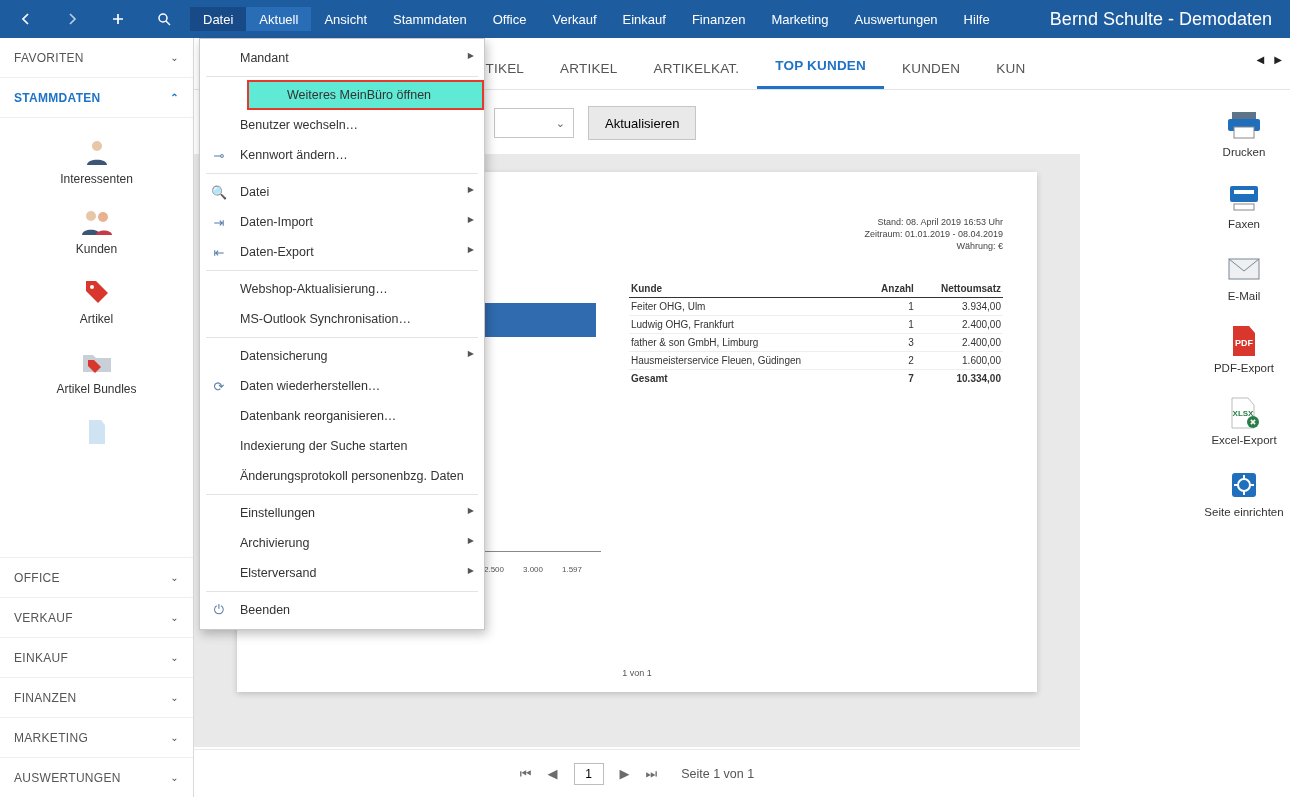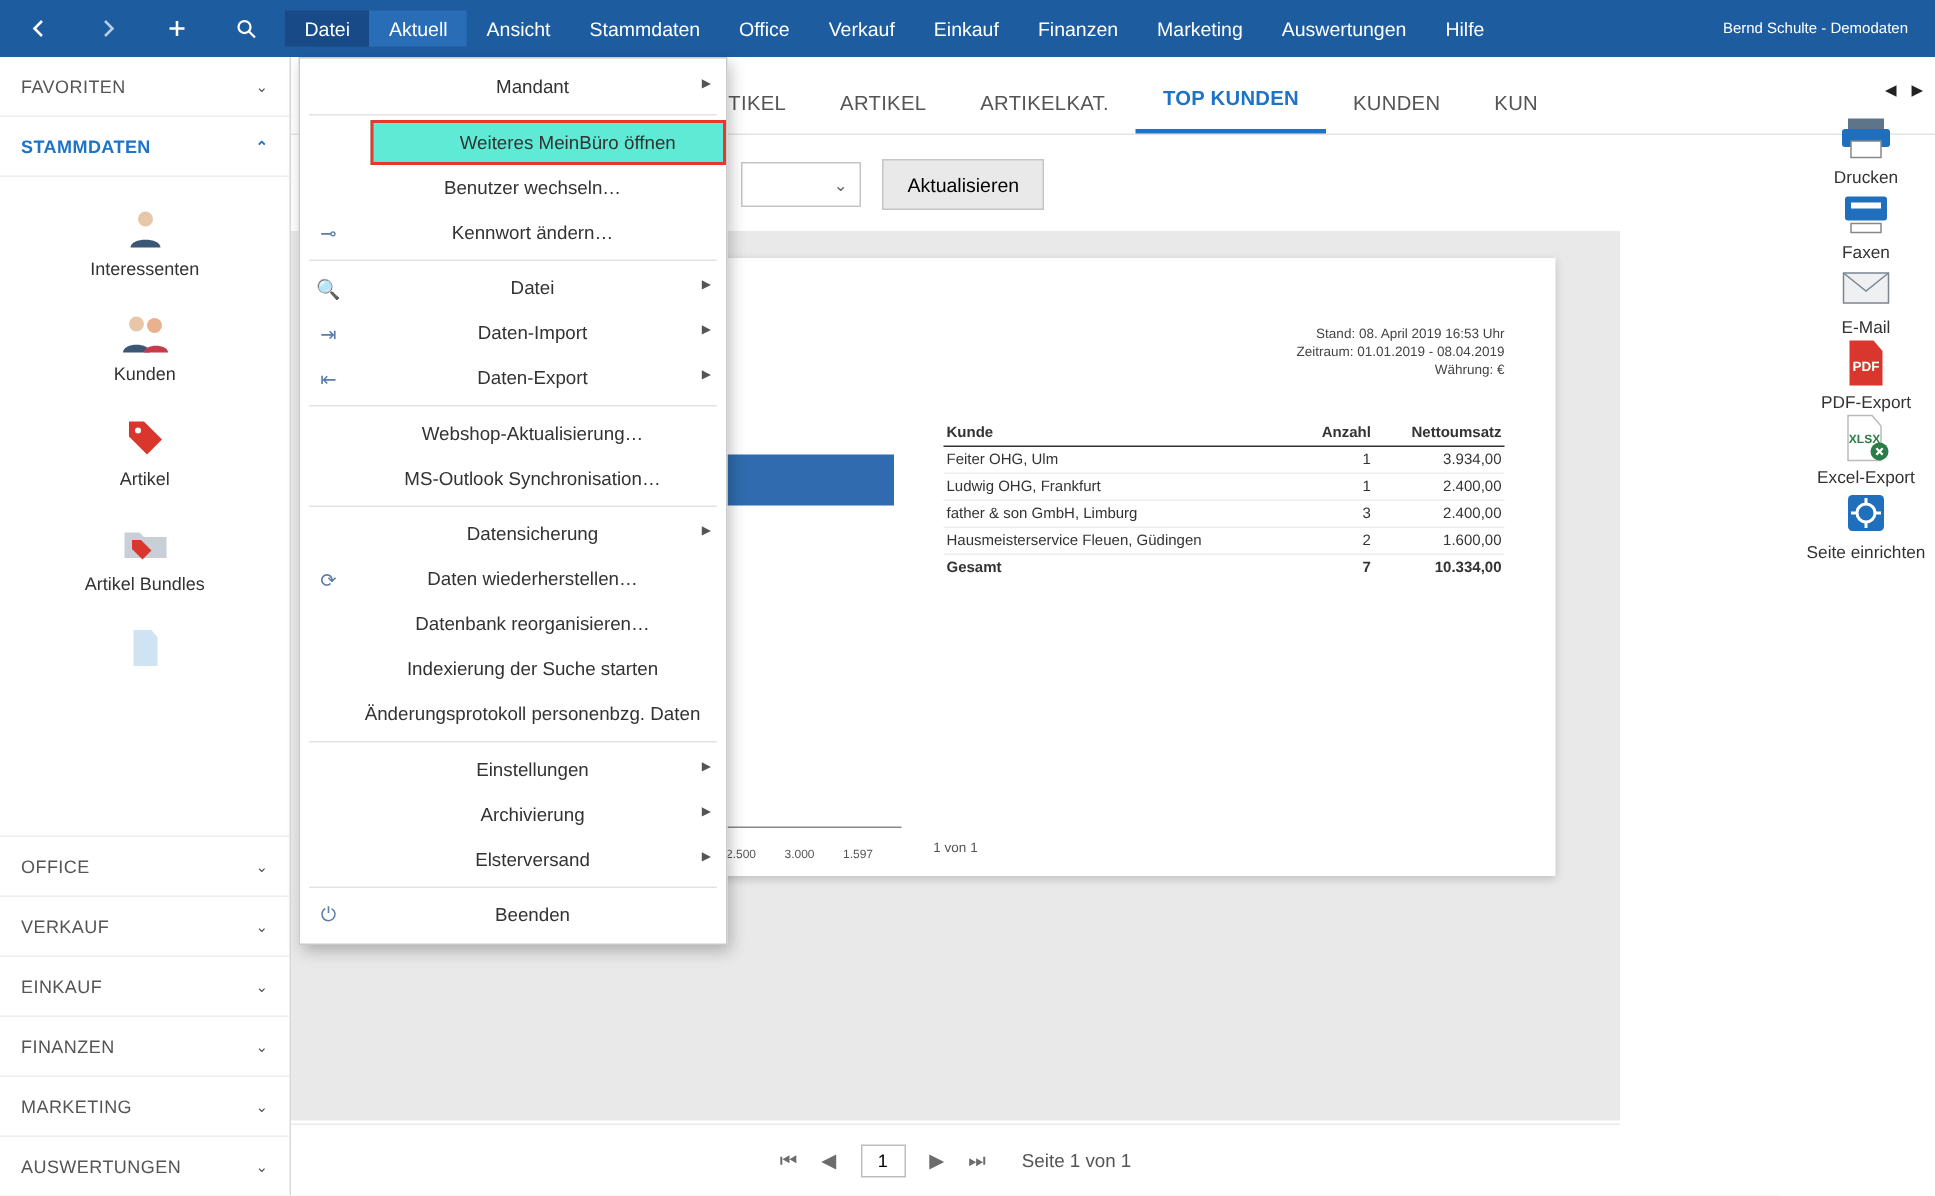--- a/index.html
+++ b/index.html
@@ -12,7 +12,7 @@
 .titlebar .menuitem { padding: 0 13px; height:24px; display:flex; align-items:center; cursor:pointer; font-size:13px;}
 .titlebar .menuitem.open { background:#174a86; }
 .titlebar .menuitem.hover { background:#2a6db7; }
-.titlebar .user { margin-left:auto; padding:0 18px; display:flex; align-items:center; font-size:10px; }
+.titlebar .user { margin-left:auto; padding:0 18px; display:flex; align-items:center; font-size:18px; }
 
 .layout { display:flex; height: 759px; }
 .leftpanel { width: 194px; border-right:1px solid #d9d9d9; display:flex; flex-direction:column; background:#fff; }

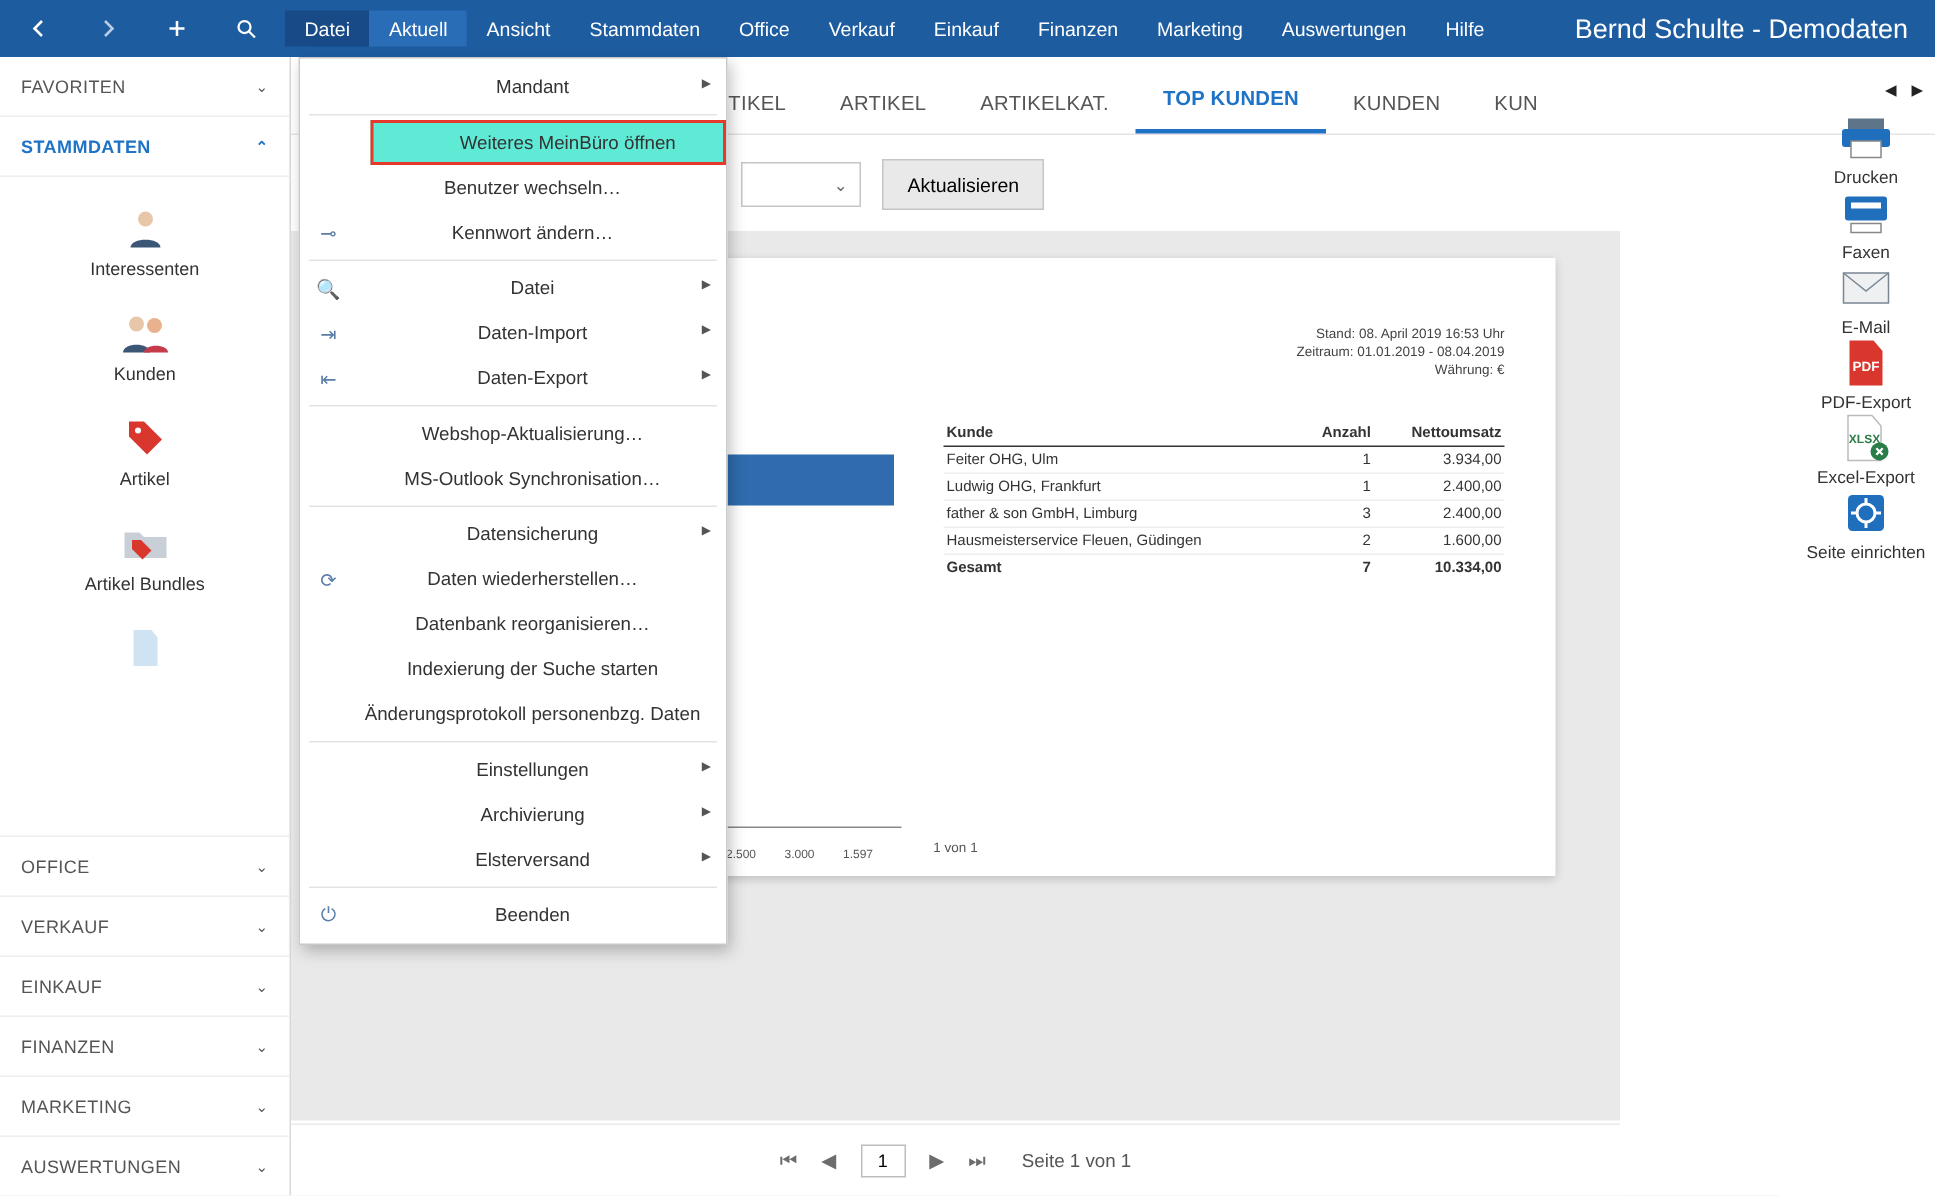--- a/index.html
+++ b/index.html
@@ -66,7 +66,7 @@
 .dockitem .dic { width:40px; height:34px; display:flex; align-items:center; justify-content:center; }
 
 .dropdown { position:absolute; left:199px; top:38px; width:286px; background:#fff; border:1px solid #c9c9c9; box-shadow:2px 4px 10px rgba(0,0,0,.25); z-index:50; padding:4px 0; }
-.dd-item { height:30px; display:flex; align-items:center; padding:0 14px 0 40px; font-size:12.5px; position:relative; cursor:pointer;justify-content:center; }
+.dd-item { height:30px; display:flex; align-items:center; padding:0 14px 0 40px; font-size:12.5px; position:relative; cursor:pointer; }
 .dd-item .sub::after { content:"▶"; font-size:8px; position:absolute; right:10px; color:#555; }
 .dd-item.hl { outline:2px solid #e53a2b; outline-offset:-2px; background:#5eead4;margin-left:47px; }
 .dd-sep { height:1px; background:#e3e3e3; margin:3px 6px; }

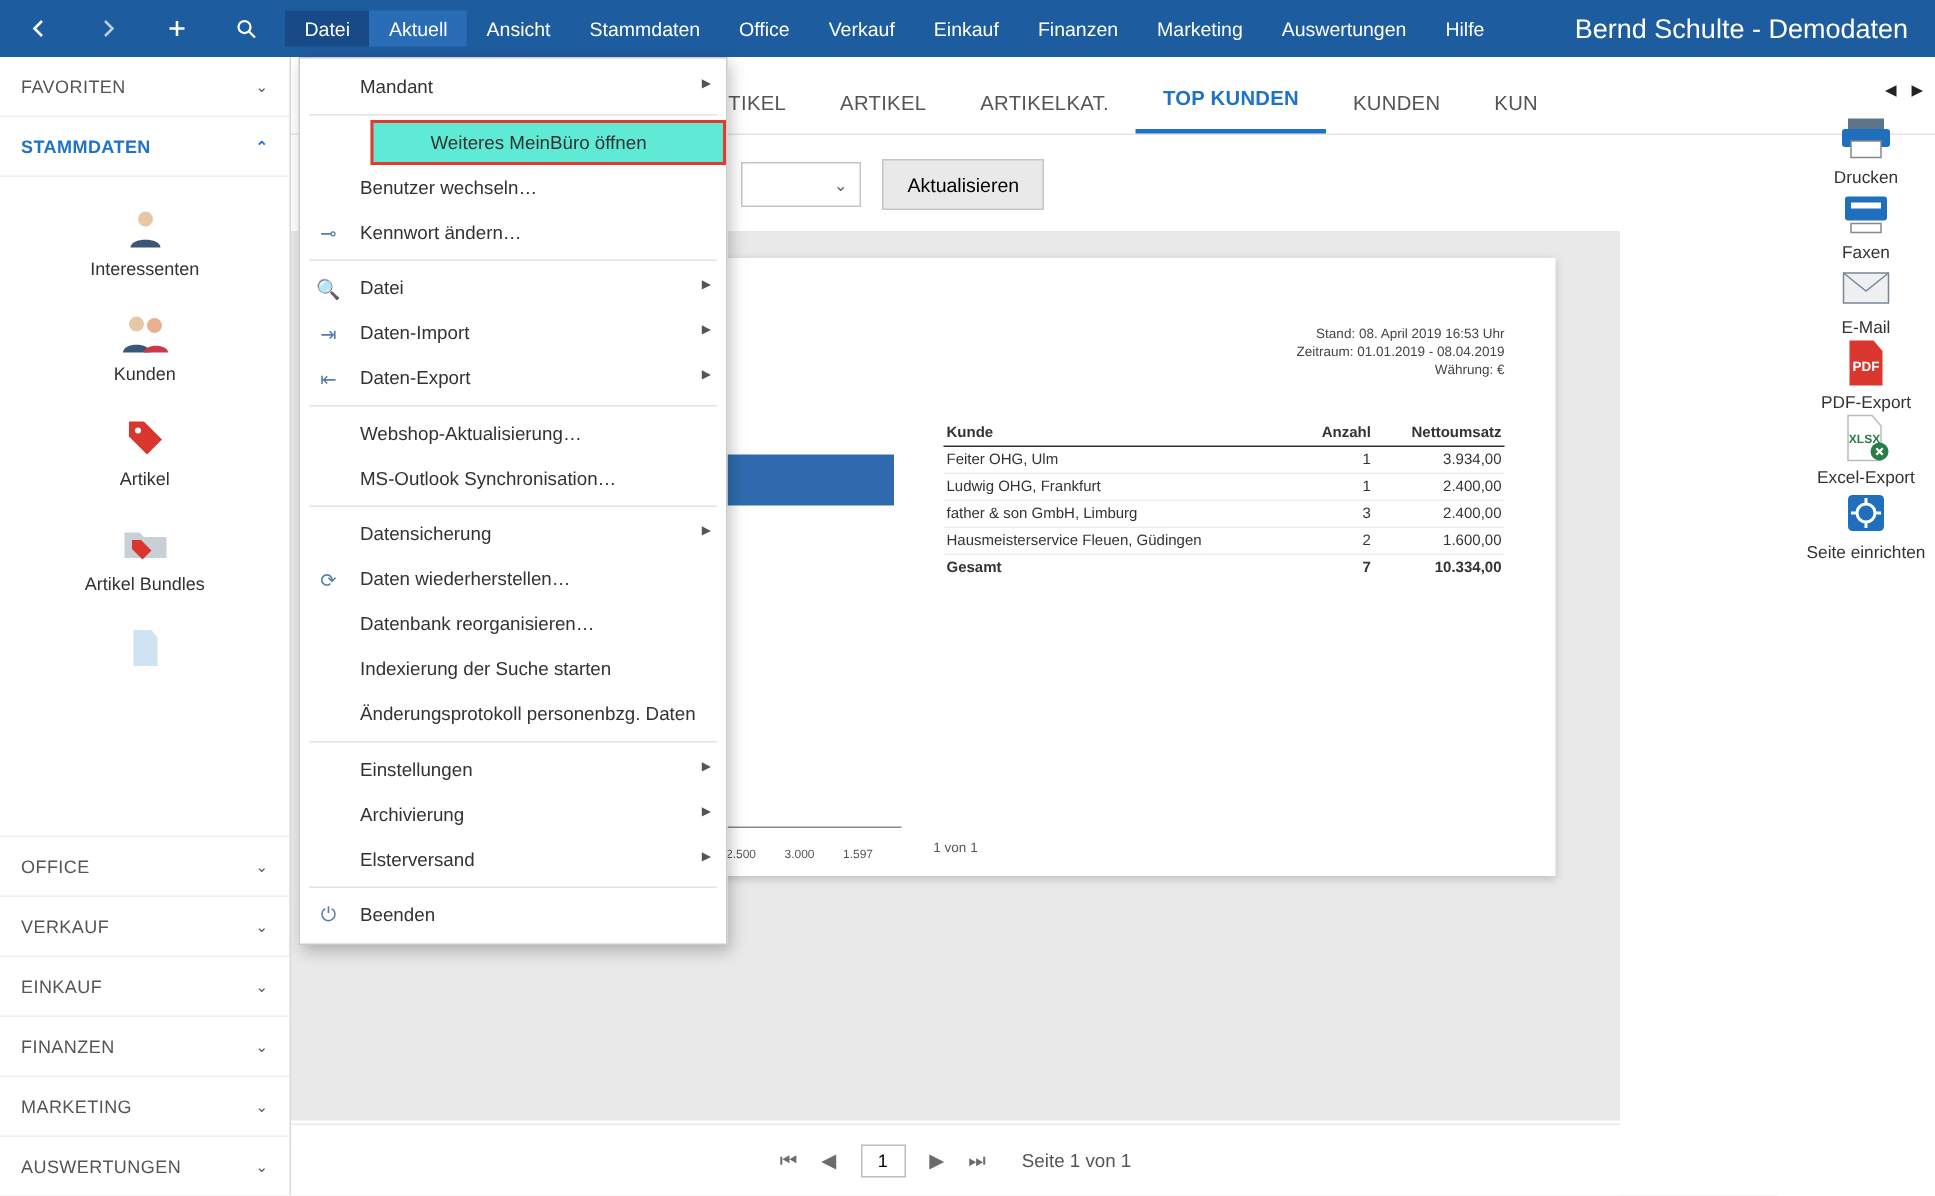--- a/index.html
+++ b/index.html
@@ -61,7 +61,7 @@
 .pager .pnum { width:30px; height:22px; border:1px solid #bdbdbd; text-align:center; font-size:12px; }
 .pager .ptxt { font-size:12.5px; color:#555; margin-left:8px; }
 
-.rightdock { position:absolute; top:0; right:0; width:92px; padding:37px 0 0; display:flex; flex-direction:column; align-items:center; z-index:30; }
+.rightdock { position:absolute; top:0; right:0; width:92px; padding:70px 0 0; display:flex; flex-direction:column; align-items:center; gap:22px; z-index:30; }
 .dockitem { display:flex; flex-direction:column; align-items:center; gap:4px; font-size:11.5px; cursor:pointer; color:#333; }
 .dockitem .dic { width:40px; height:34px; display:flex; align-items:center; justify-content:center; }
 

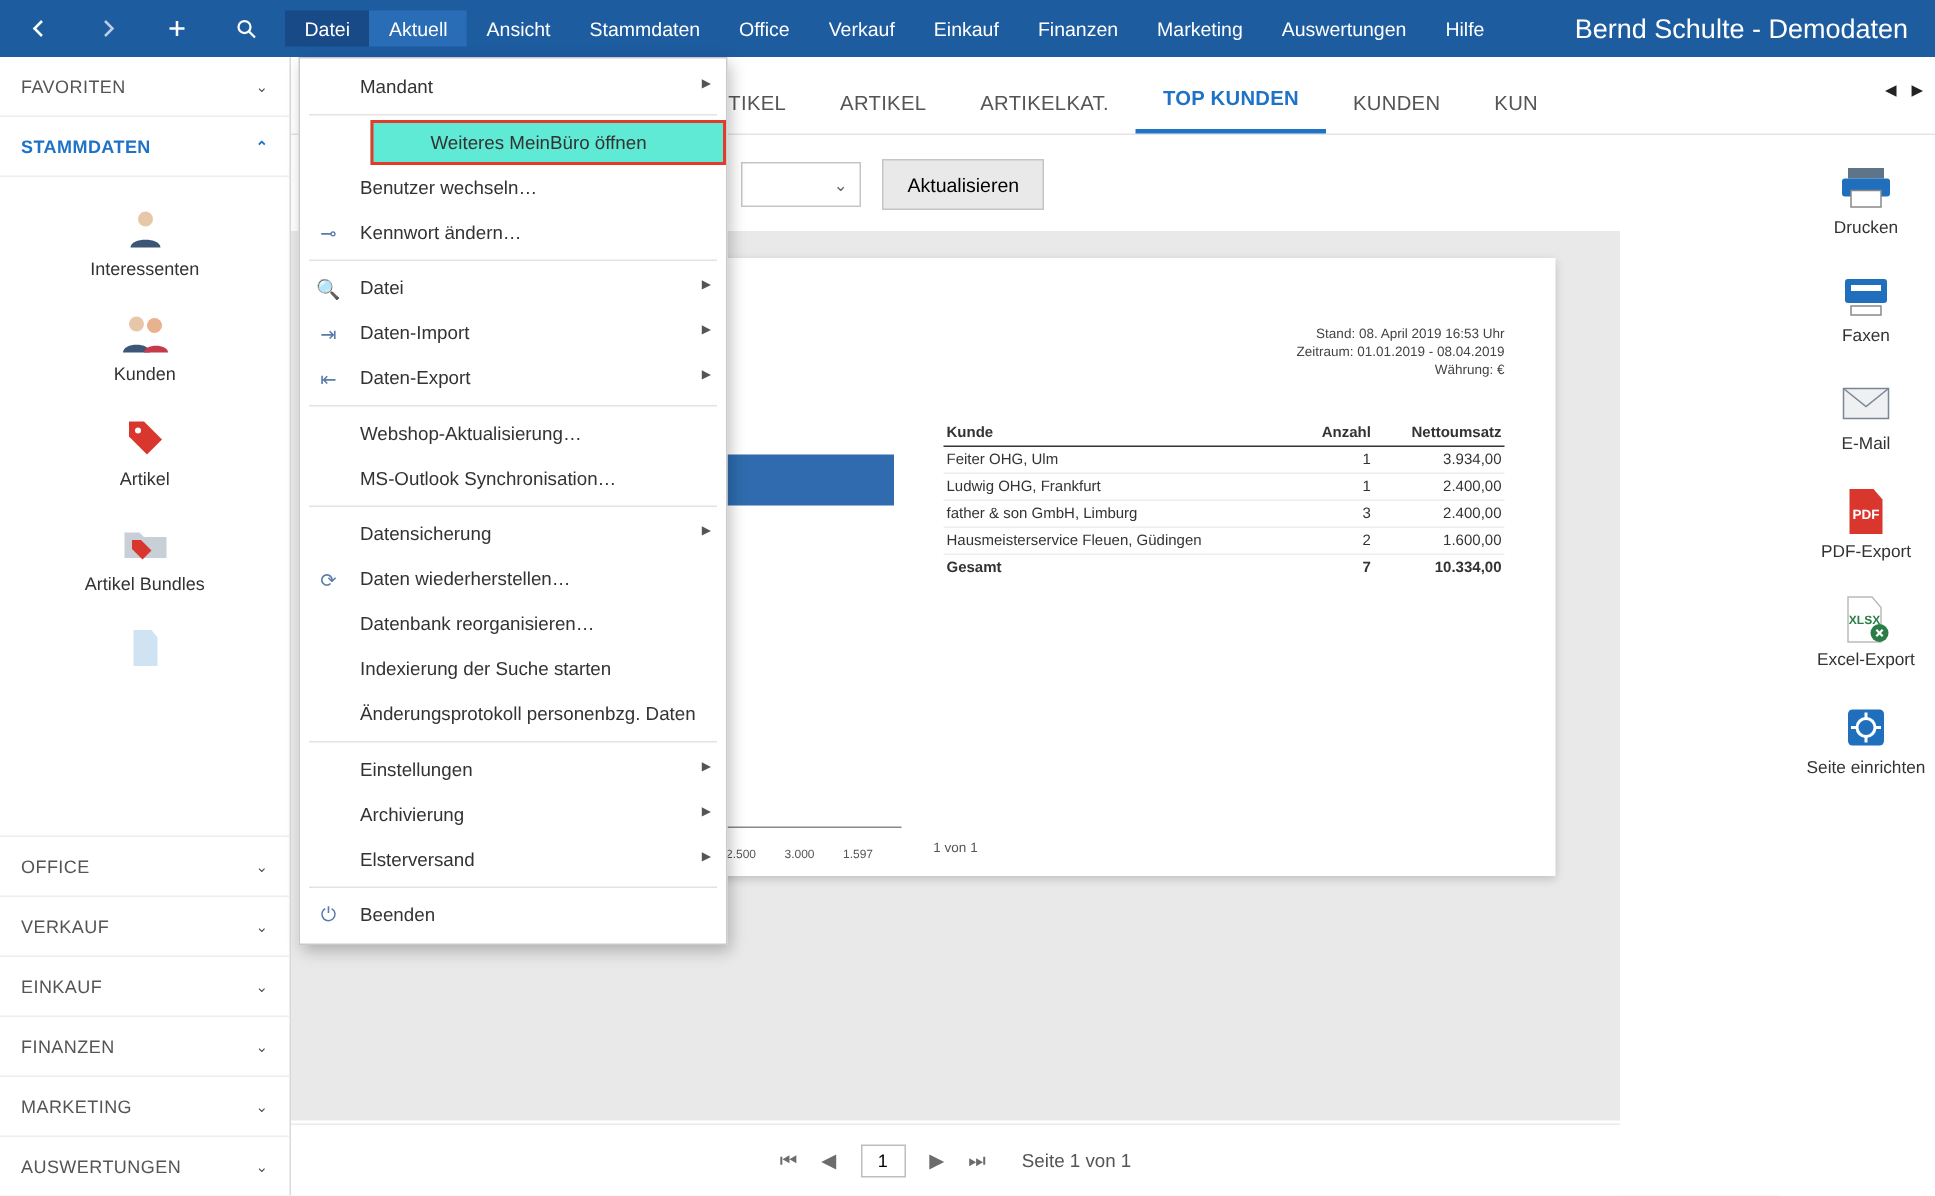--- a/index.html
+++ b/index.html
@@ -37,7 +37,7 @@
 .btn { height:34px; padding:0 16px; border:1px solid #c5c5c5; background:#e9e9e9; font-size:13px; cursor:pointer; }
 
 .reportarea { flex:1; background:#e9e9e9; margin:0 210px 50px 0; position:relative; display:flex; justify-content:center; padding:18px 0 0; }
-.page { width:800px; height:412px; background:#fff; box-shadow:0 2px 6px rgba(0,0,0,.18); padding:28px 34px; position:relative; font-size:11px; }
+.page { width:800px; height:520px; background:#fff; box-shadow:0 2px 6px rgba(0,0,0,.18); padding:28px 34px; position:relative; font-size:11px; }
 .page h1 { font-size:24px; font-weight:700; letter-spacing:.5px; }
 .page .firm{ font-size:11px; margin-top:0; }
 .page .meta { position:absolute; right:34px; top:44px; text-align:right; font-size:9px; color:#444; line-height:1.35;}

